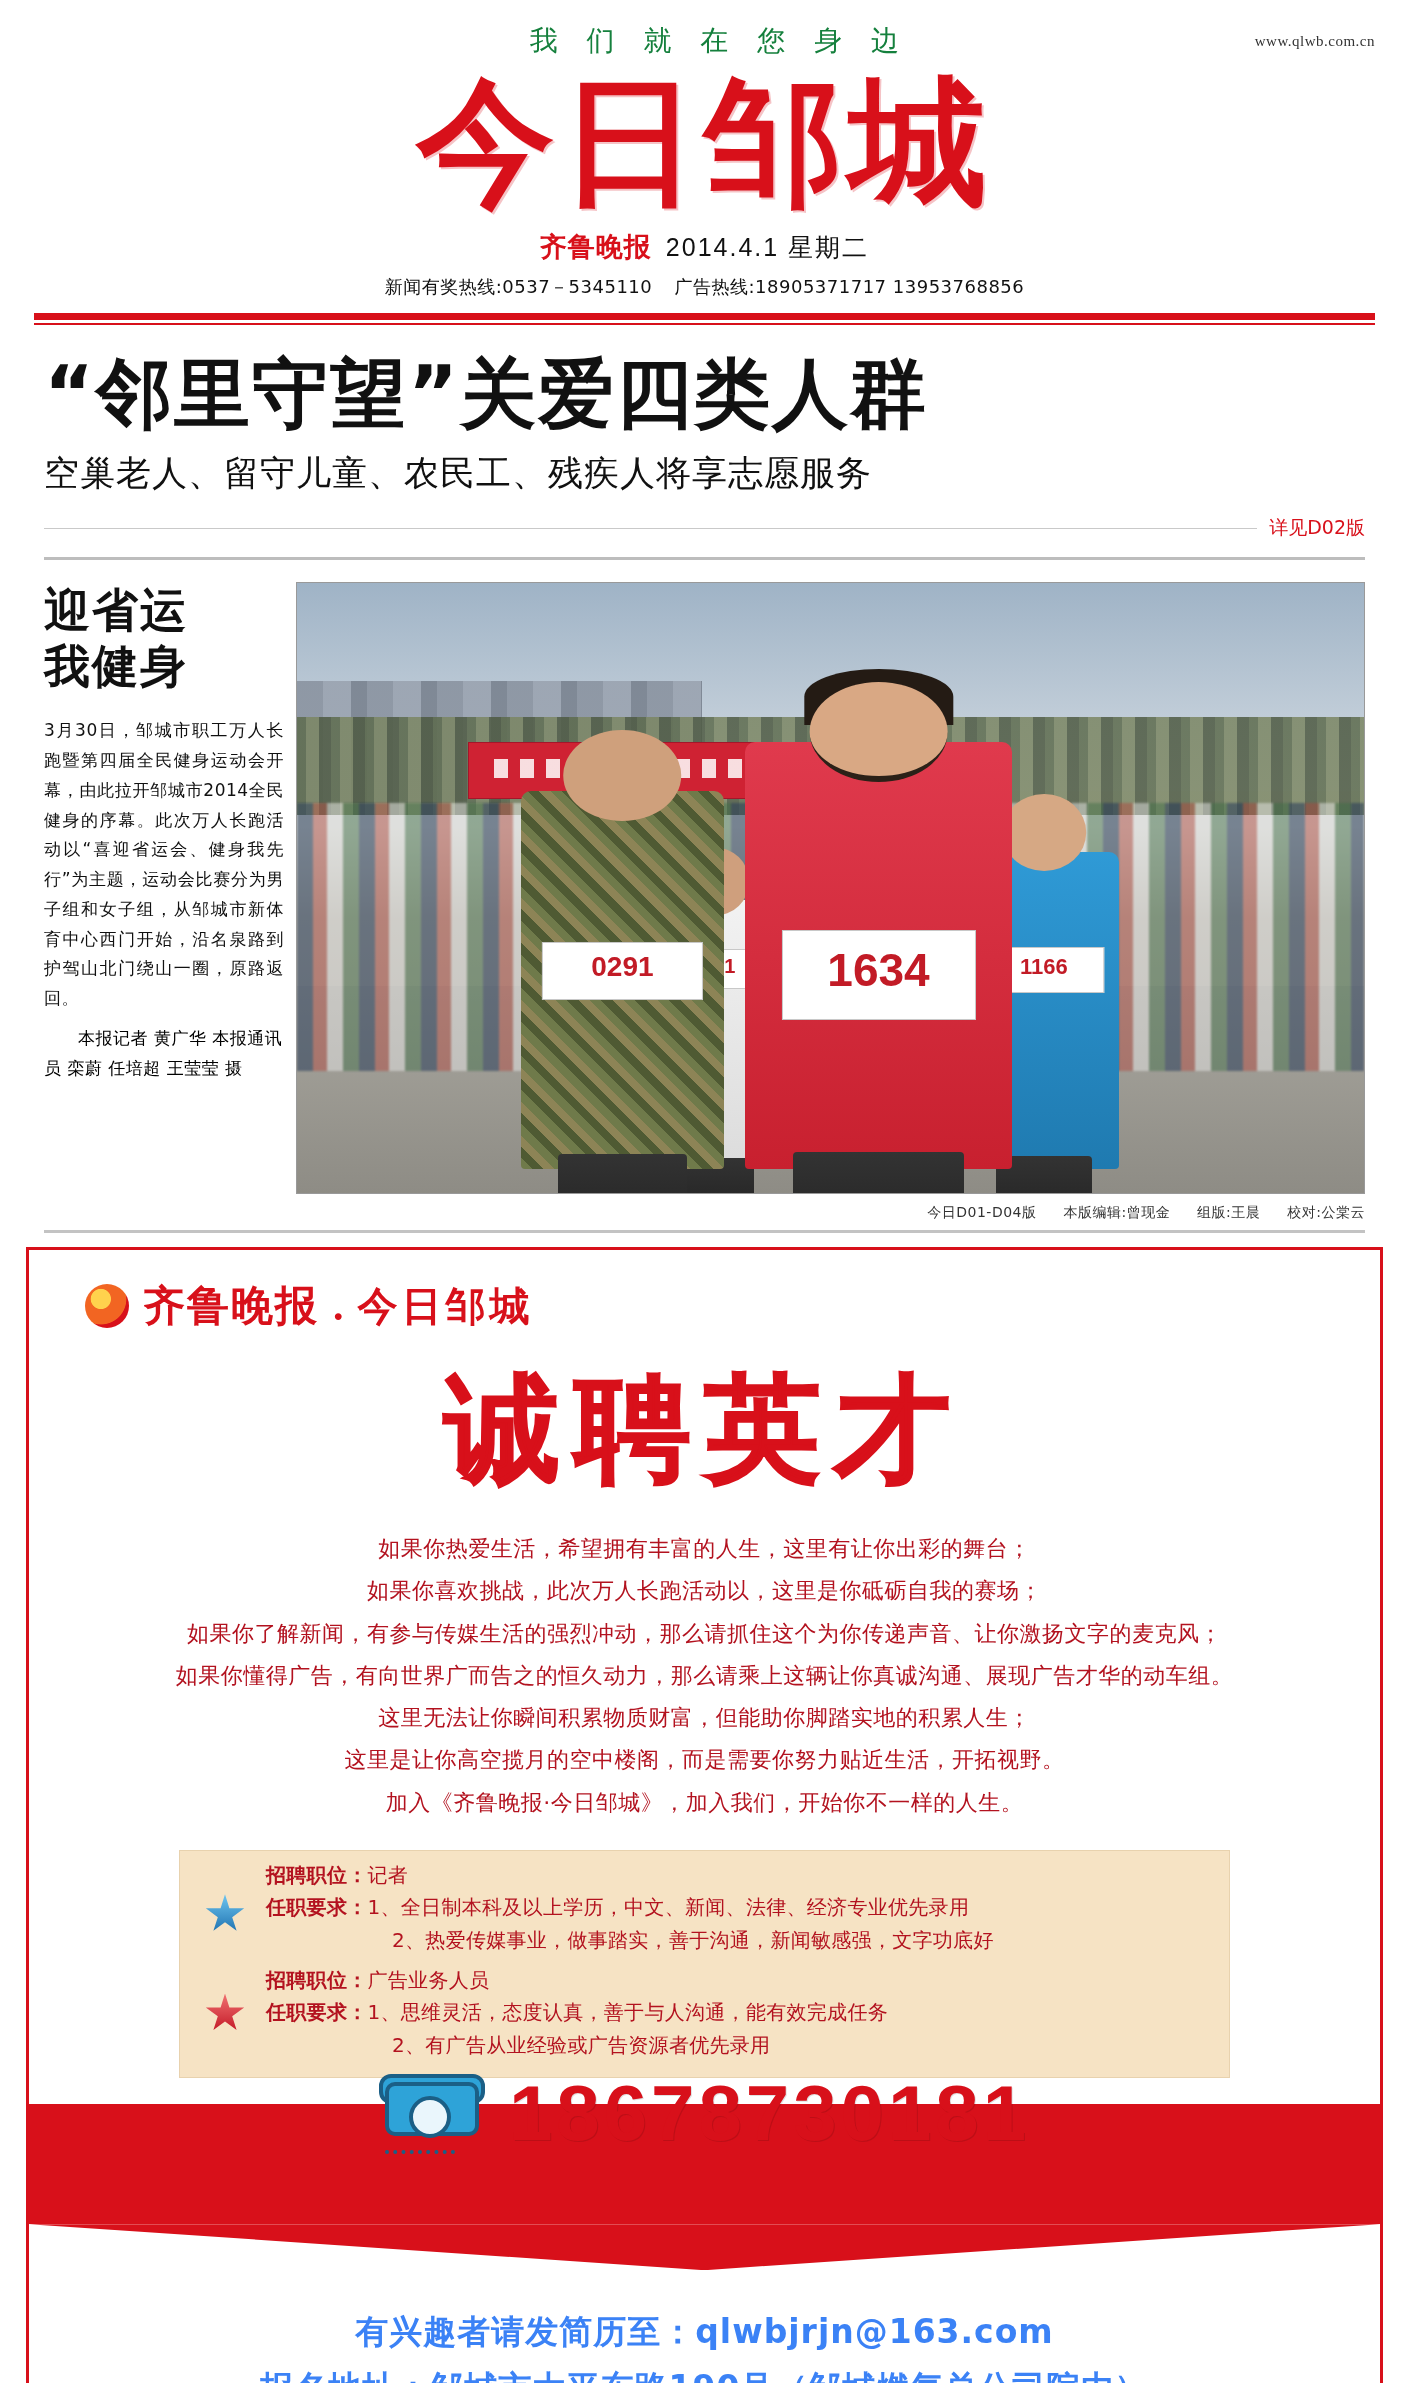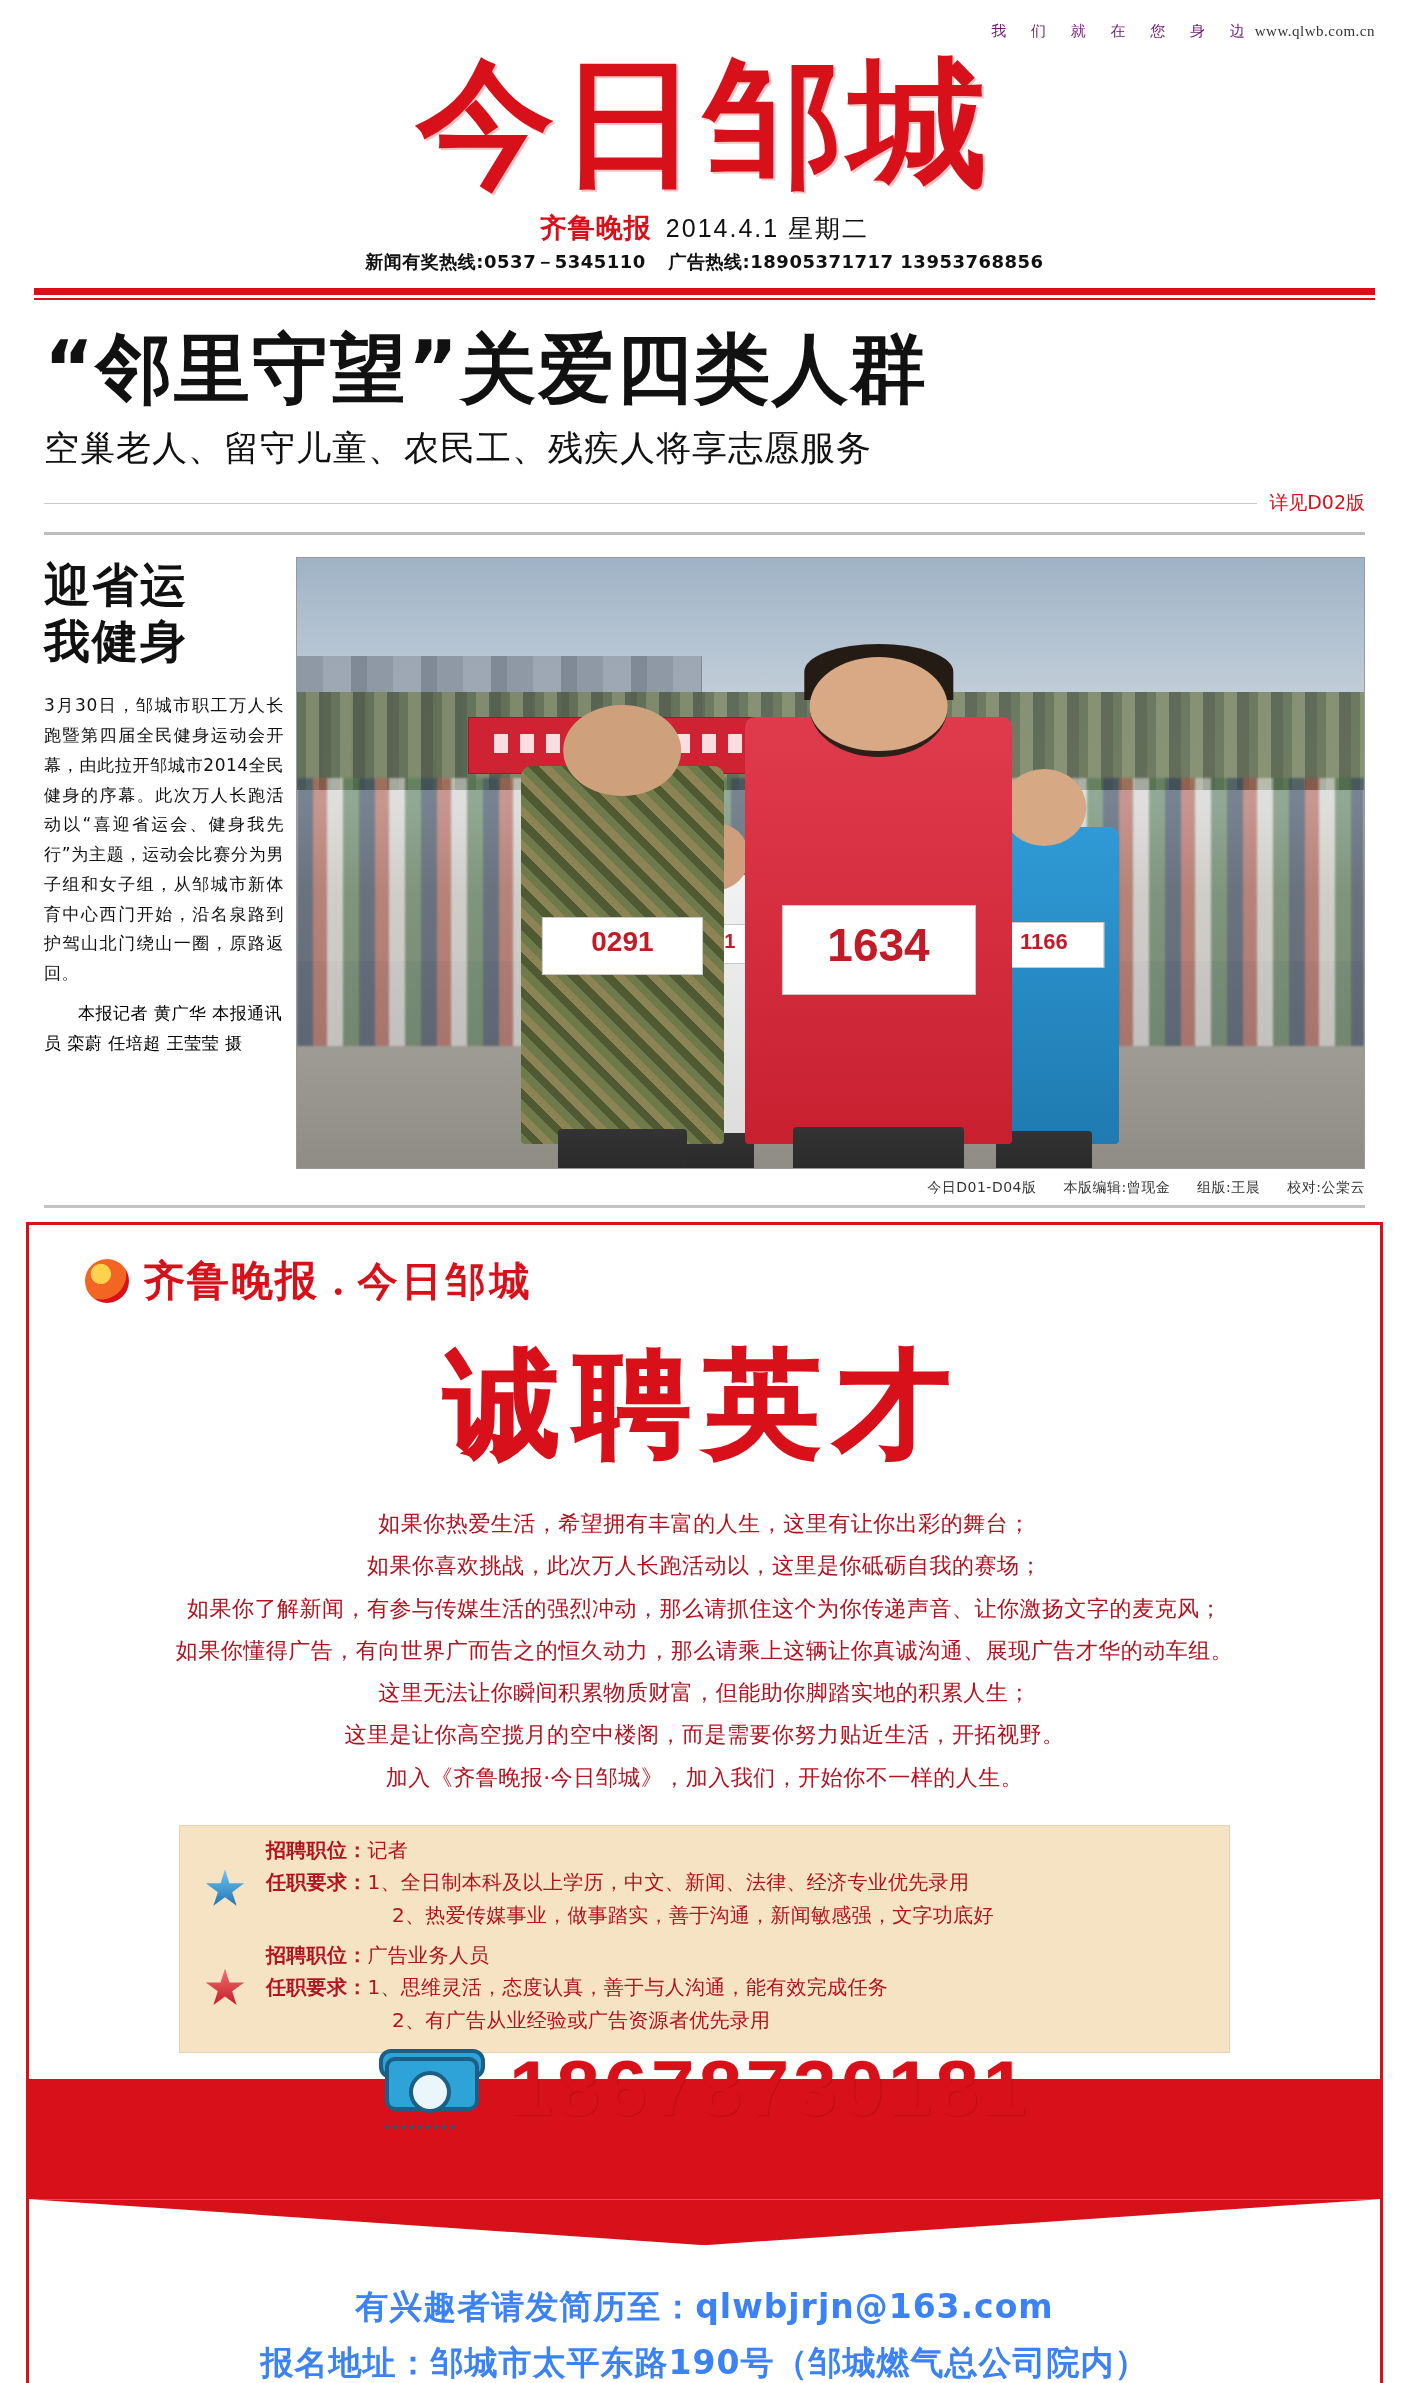--- a/index.html
+++ b/index.html
@@ -26,11 +26,11 @@
     padding:22px 34px 0 34px;
   }
   .slogan{
-    font-size:15px;
+    font-size:28px;
     letter-spacing:10px;
-    color:#701a75;
+    color:#15803d;
     flex:1;
-    text-align:right;
+    text-align:center;
     padding-left:150px;
     font-family:"DejaVu Sans","Liberation Sans",sans-serif;
   }

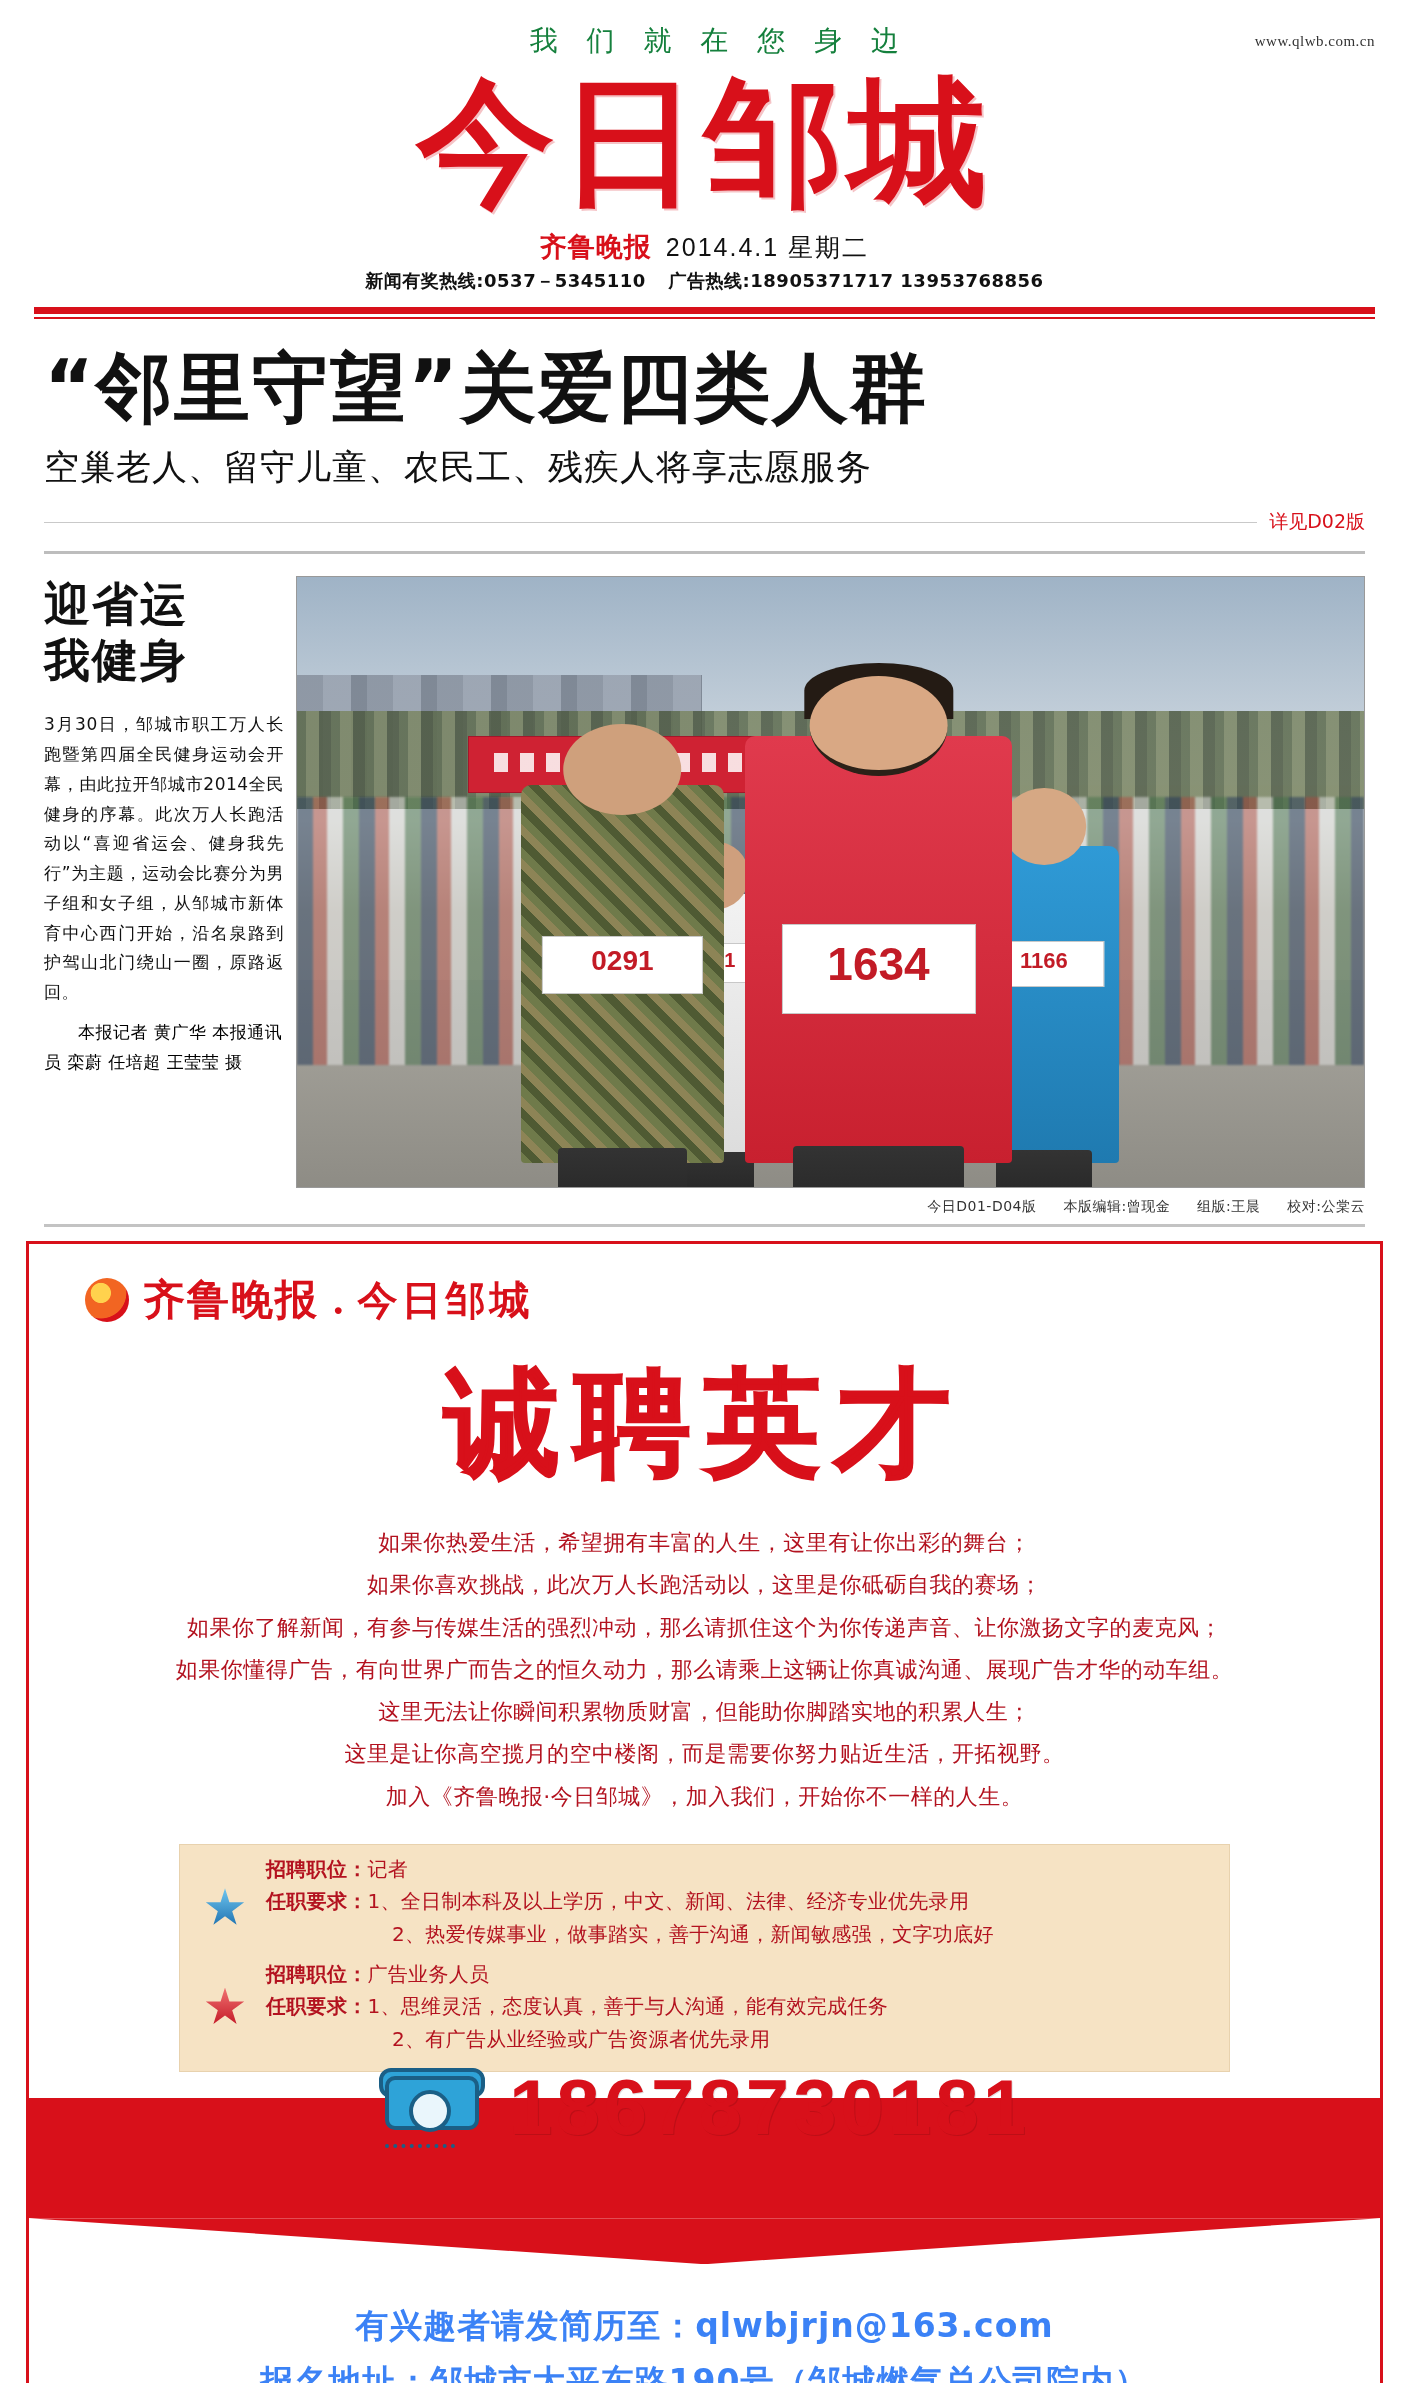--- a/index.html
+++ b/index.html
@@ -76,10 +76,9 @@
     text-align:center;
     font-size:18px;
     color:#111;
-    margin-top:4px;
+    margin-top:10px;
     letter-spacing:.5px;
     font-family:"DejaVu Sans","Liberation Sans",sans-serif;
-    font-weight:bold;
   }
   .hotlines span{margin:0 8px;}
   .rule-red{

